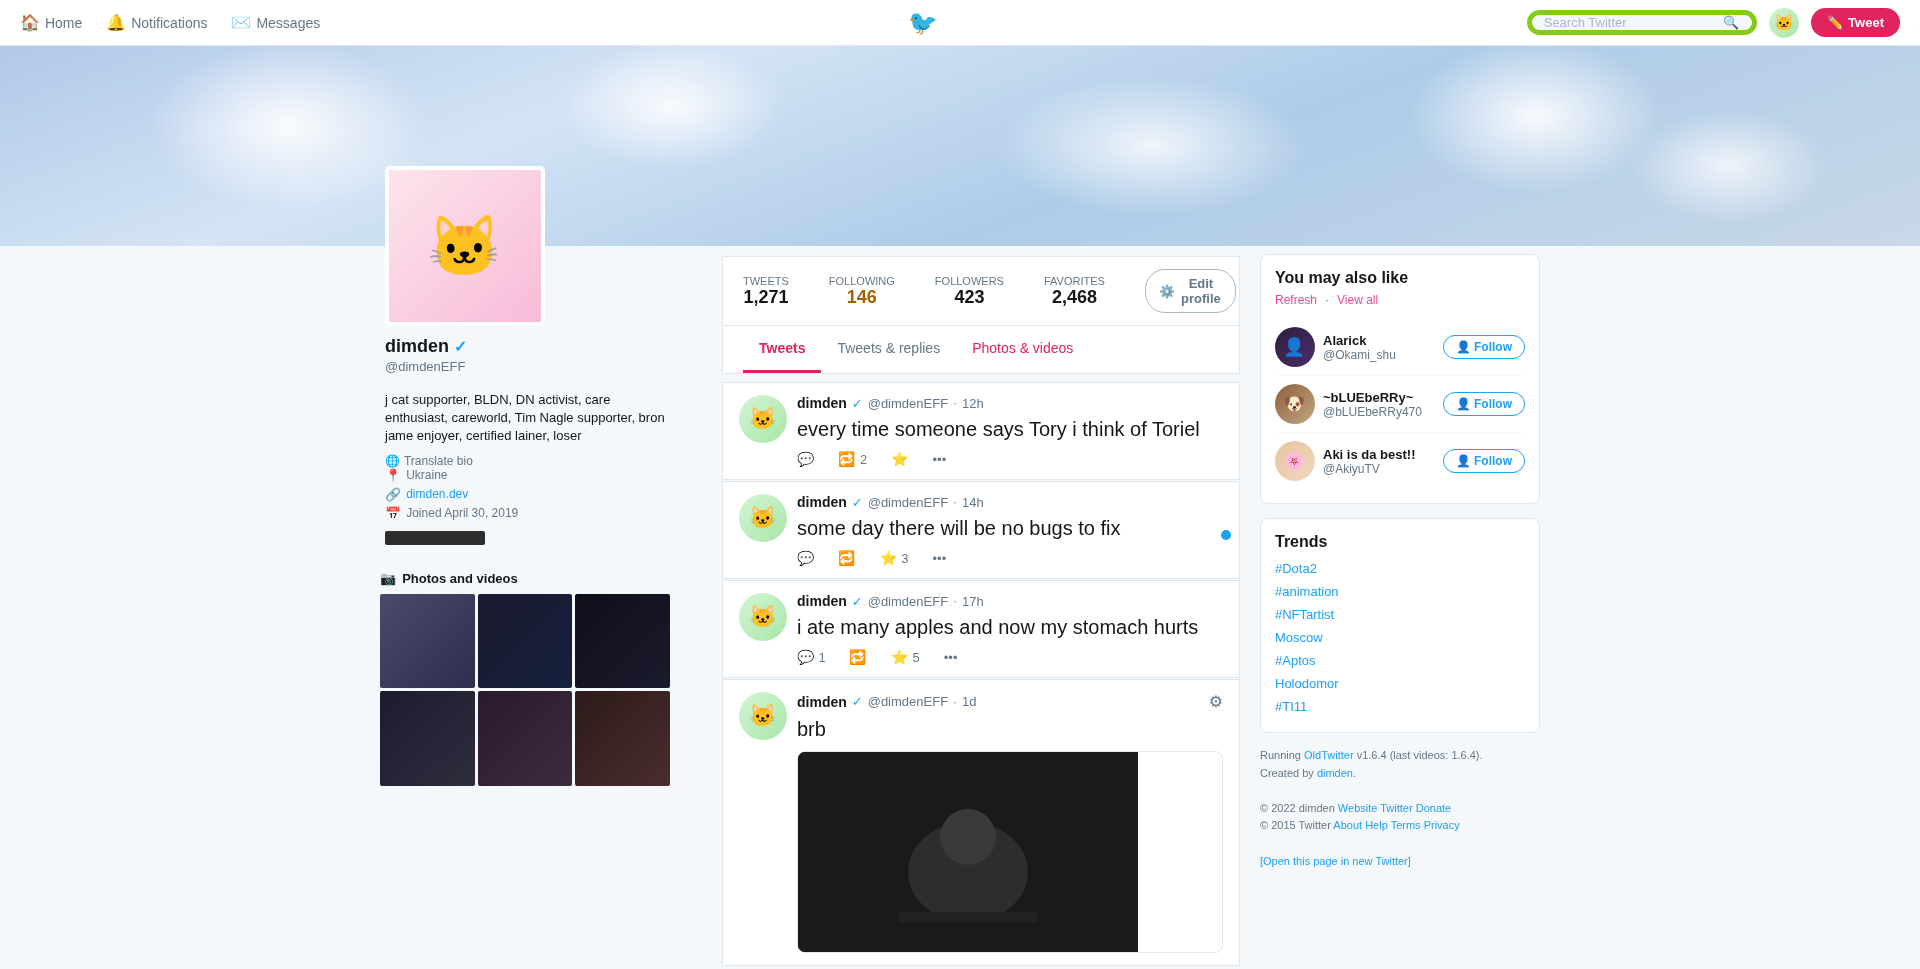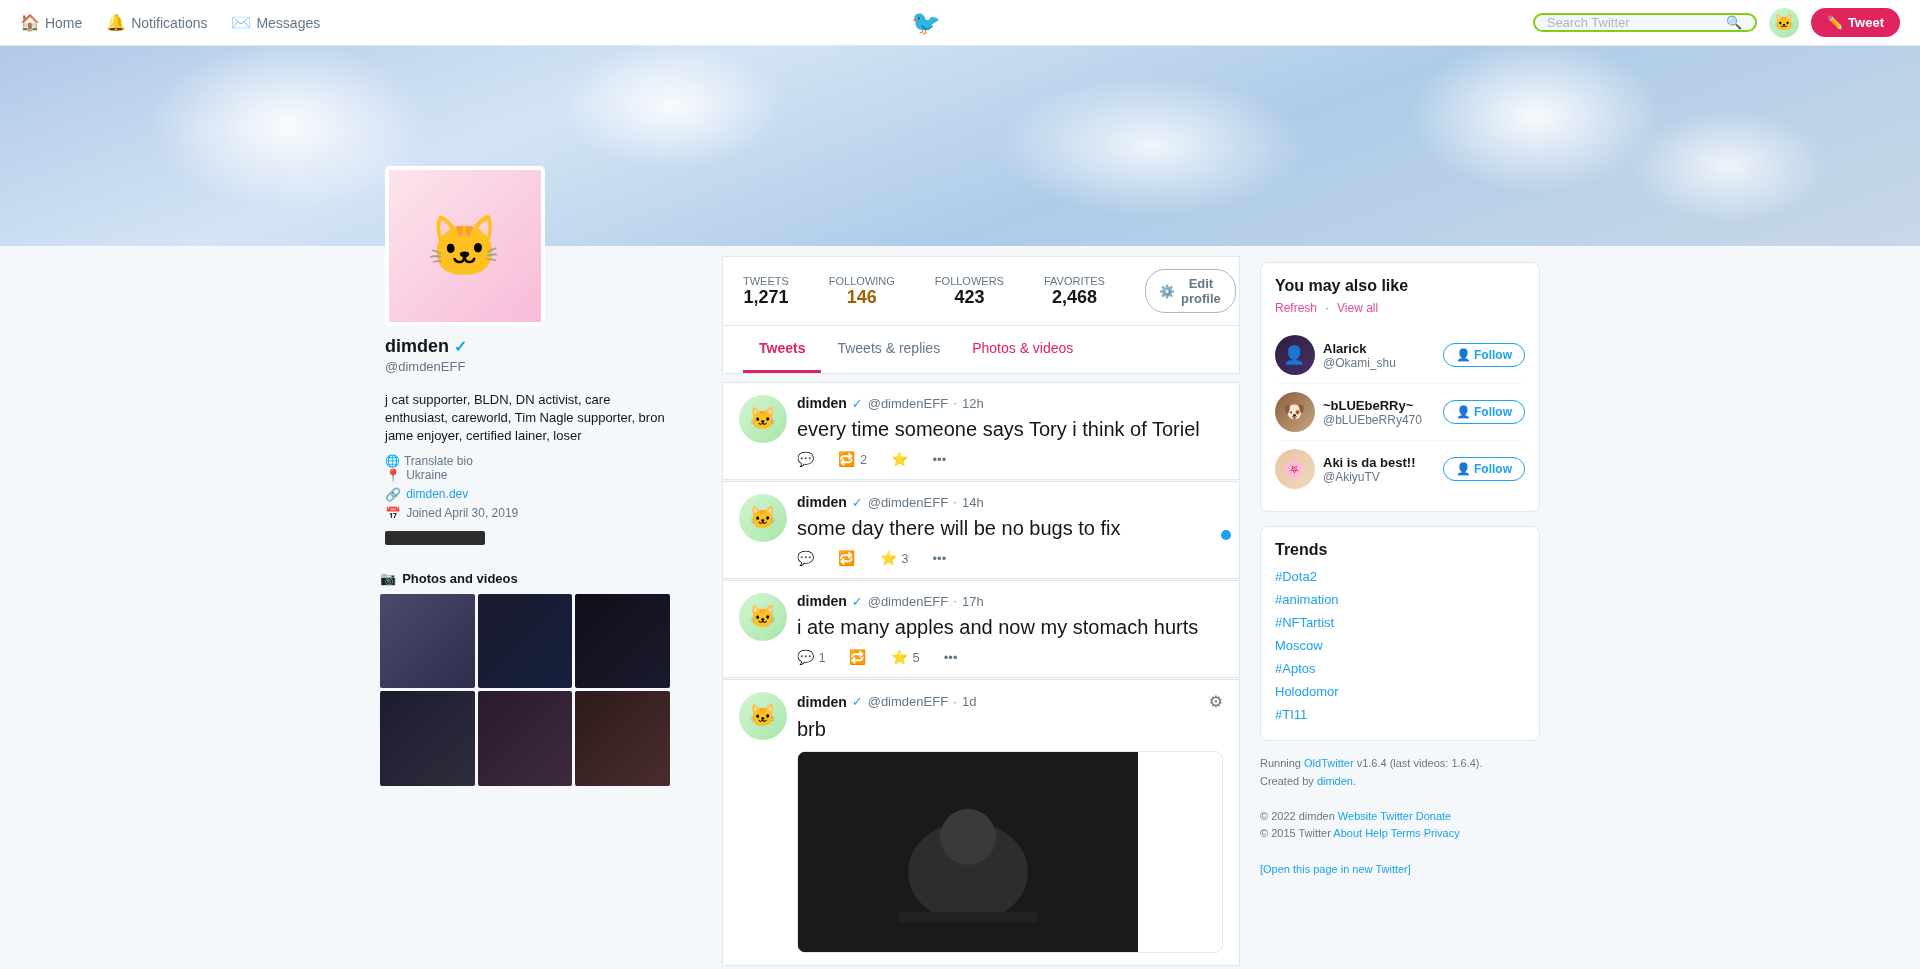--- a/index.html
+++ b/index.html
@@ -25,7 +25,7 @@
     .navbar-right { display: flex; align-items: center; gap: 12px; }
     .search-box {
       display: flex; align-items: flex-end;
-      border: 2px solid #84cc16; border-radius: 20px;
+      border: 5px solid #84cc16; border-radius: 20px;
       padding: 0 12px; background: #f5f8fa;
     }
     .search-box input {

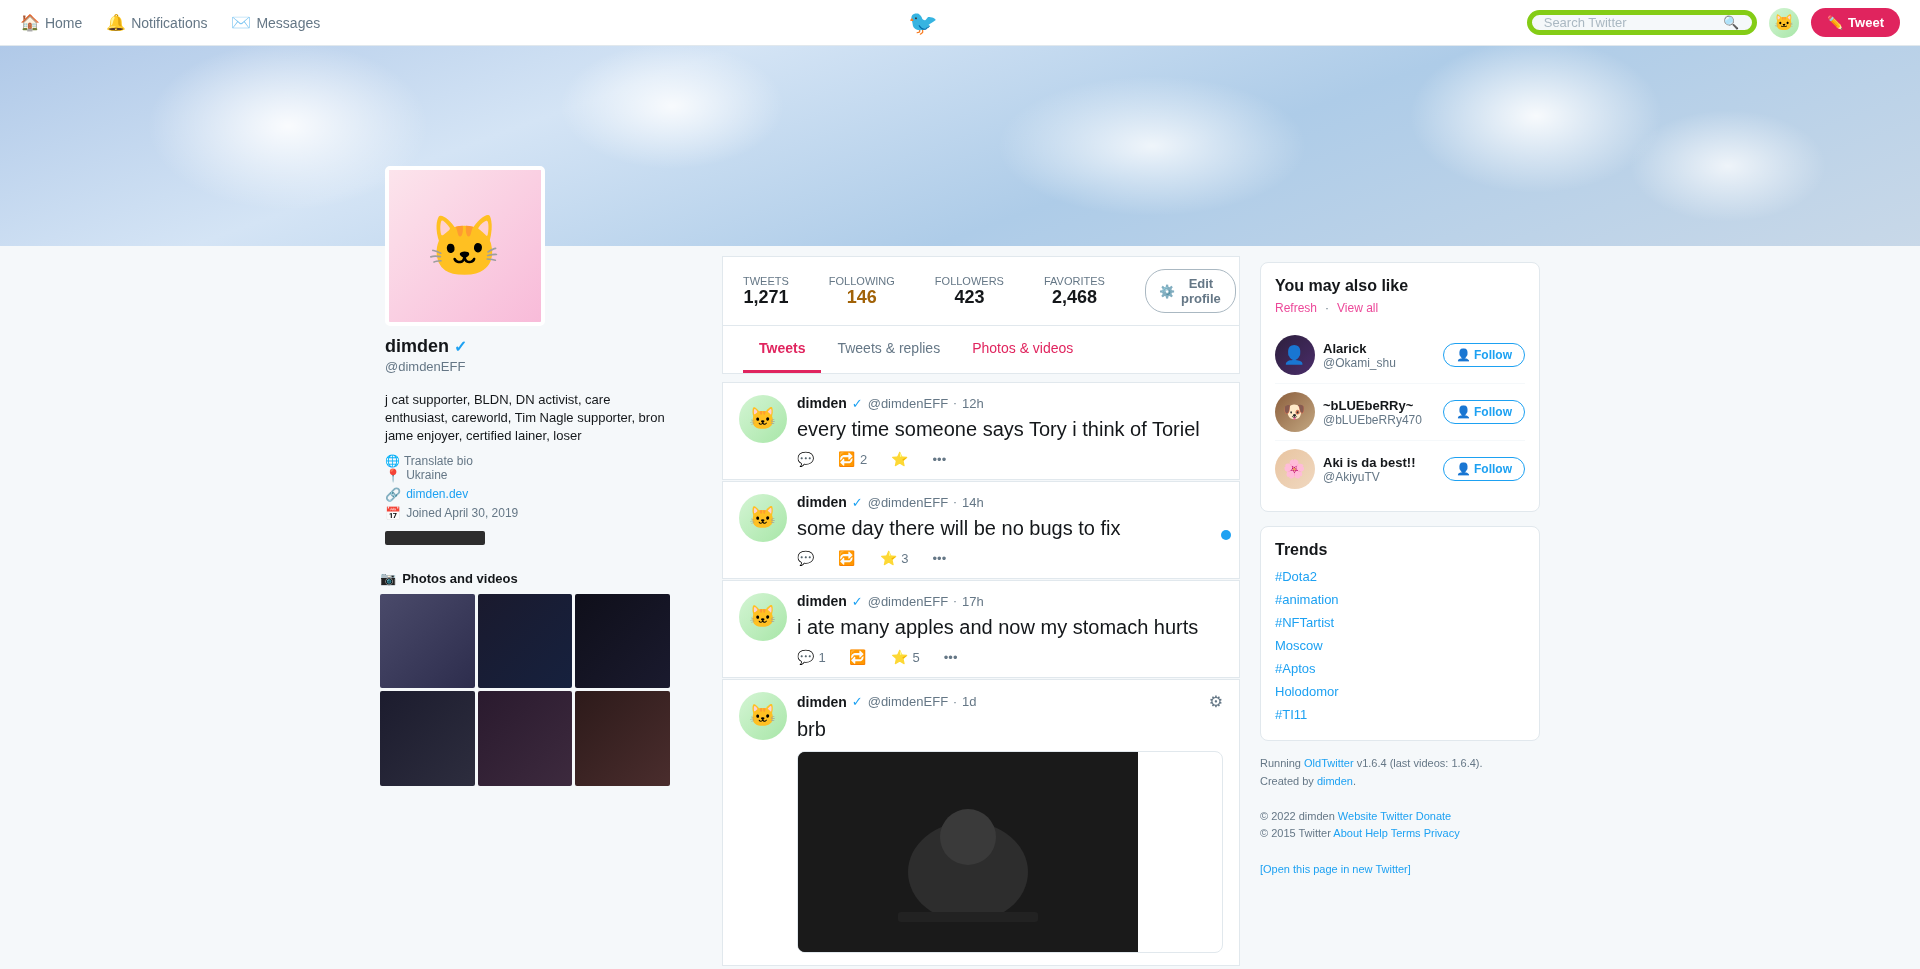--- a/index.html
+++ b/index.html
@@ -252,7 +252,7 @@
     .right-sidebar {
       width: 280px;
       flex-shrink: 0;
-      margin-top: 16px;
+      margin-top: 8px;
     }
     .sidebar-card {
       background: #fff;

